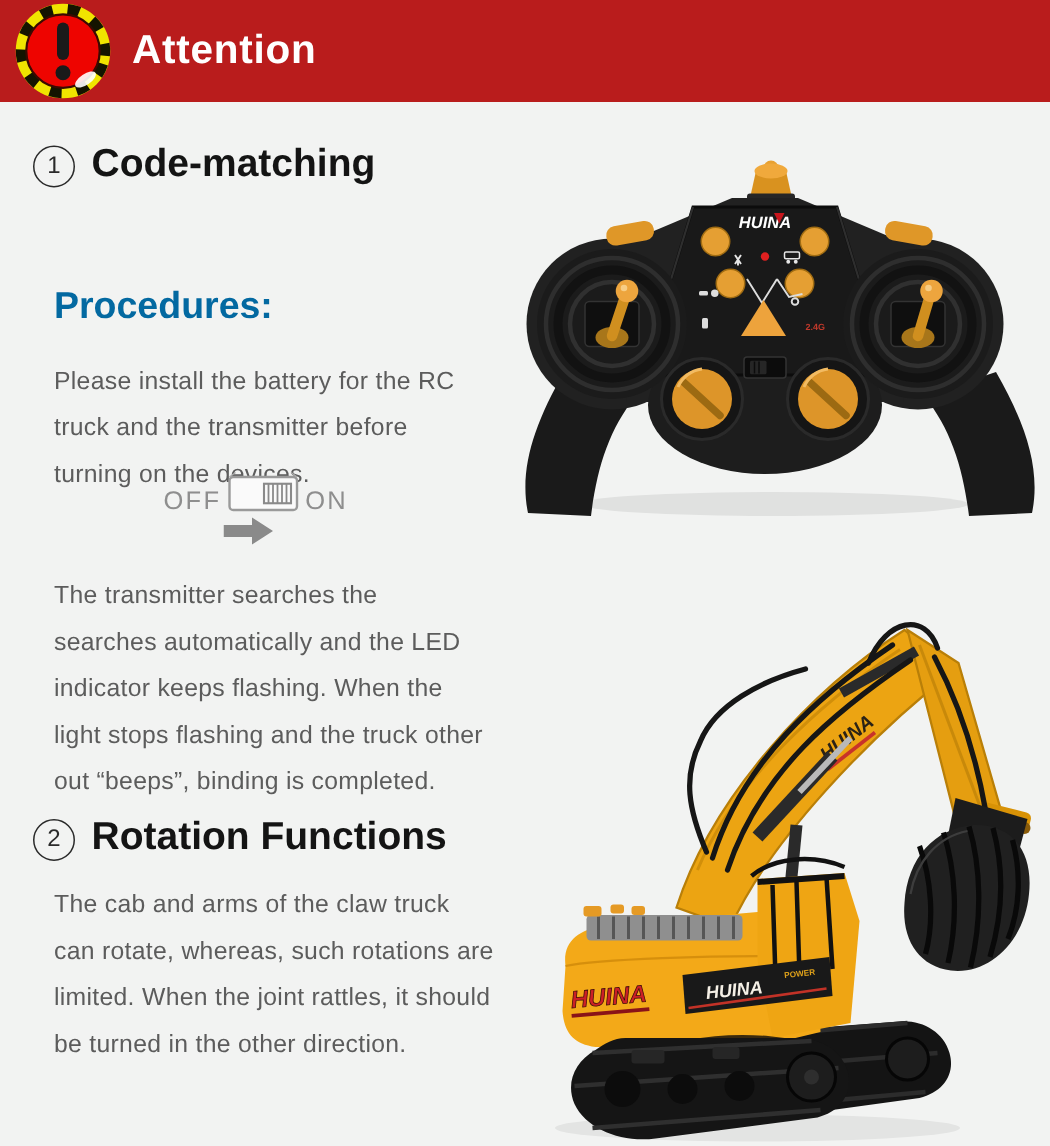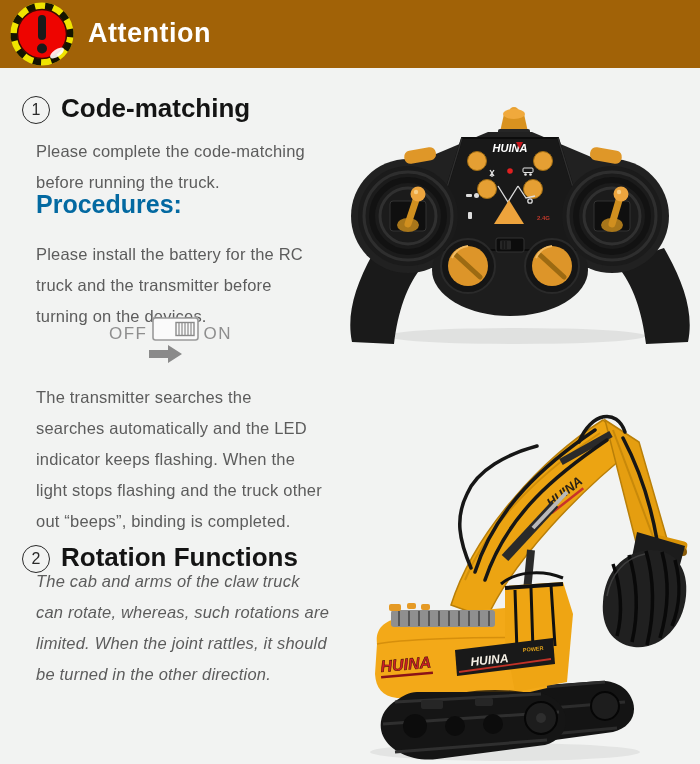--- a/index.html
+++ b/index.html
@@ -12,7 +12,7 @@
   .page{position:relative;width:700px;height:764px;background:#f2f3f2;}
 
   
-  .header{position:absolute;left:0;top:0;width:700px;height:68px;background:#a16207;}
+  .header{position:absolute;left:0;top:0;width:700px;height:68px;background:#b91c1c;}
   .header-icon{position:absolute;left:10px;top:2px;width:64px;height:64px;}
   .header-title{
     position:absolute;left:88px;top:18px;

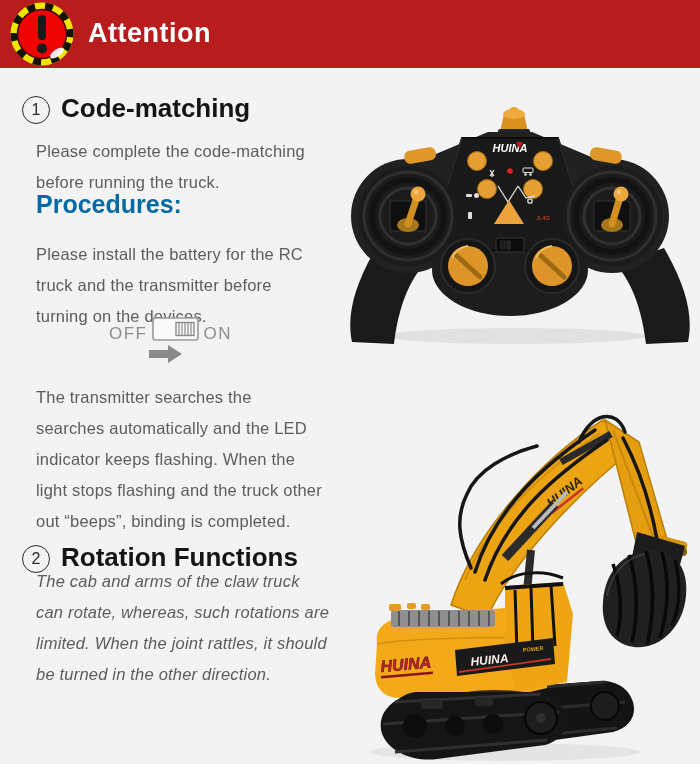--- a/index.html
+++ b/index.html
@@ -63,10 +63,6 @@
     <span class="num-circle">1</span><span>Code-matching</span>
   </div>
 
-  <div class="para" style="top:136px;">
-    <div class="line">Please complete the code-matching</div>
-    <div class="line">before running the truck.</div>
-  </div>
 
   <div class="red-heading" style="top:190px;">Procedures:</div>
 

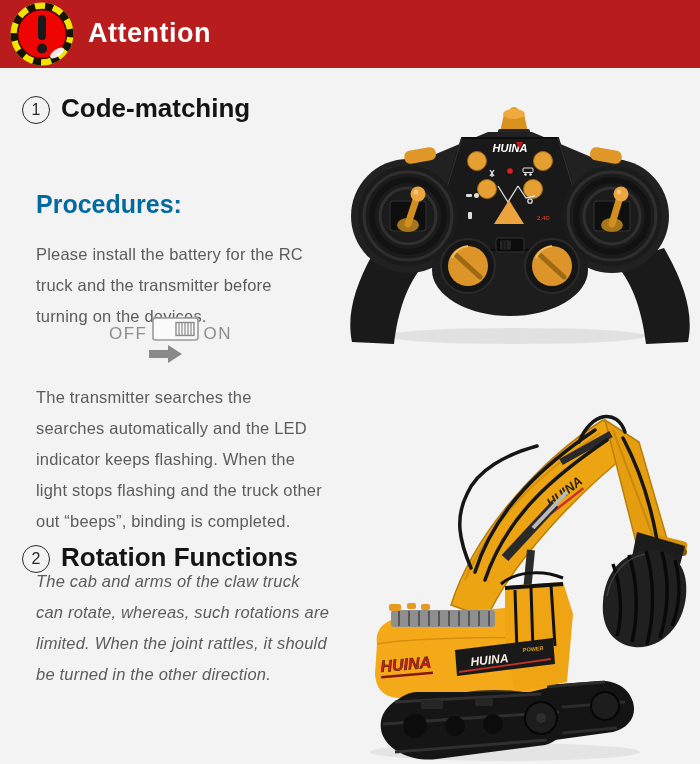--- a/index.html
+++ b/index.html
@@ -107,7 +107,7 @@
     <span class="num-circle">2</span><span>Rotation Functions</span>
   </div>
 
-  <div class="para" style="top:566px;font-style:italic;">
+  <div class="para" style="top:588px;">
     <div class="line">The cab and arms of the claw truck</div>
     <div class="line">can rotate, whereas, such rotations are</div>
     <div class="line">limited. When the joint rattles, it should</div>

